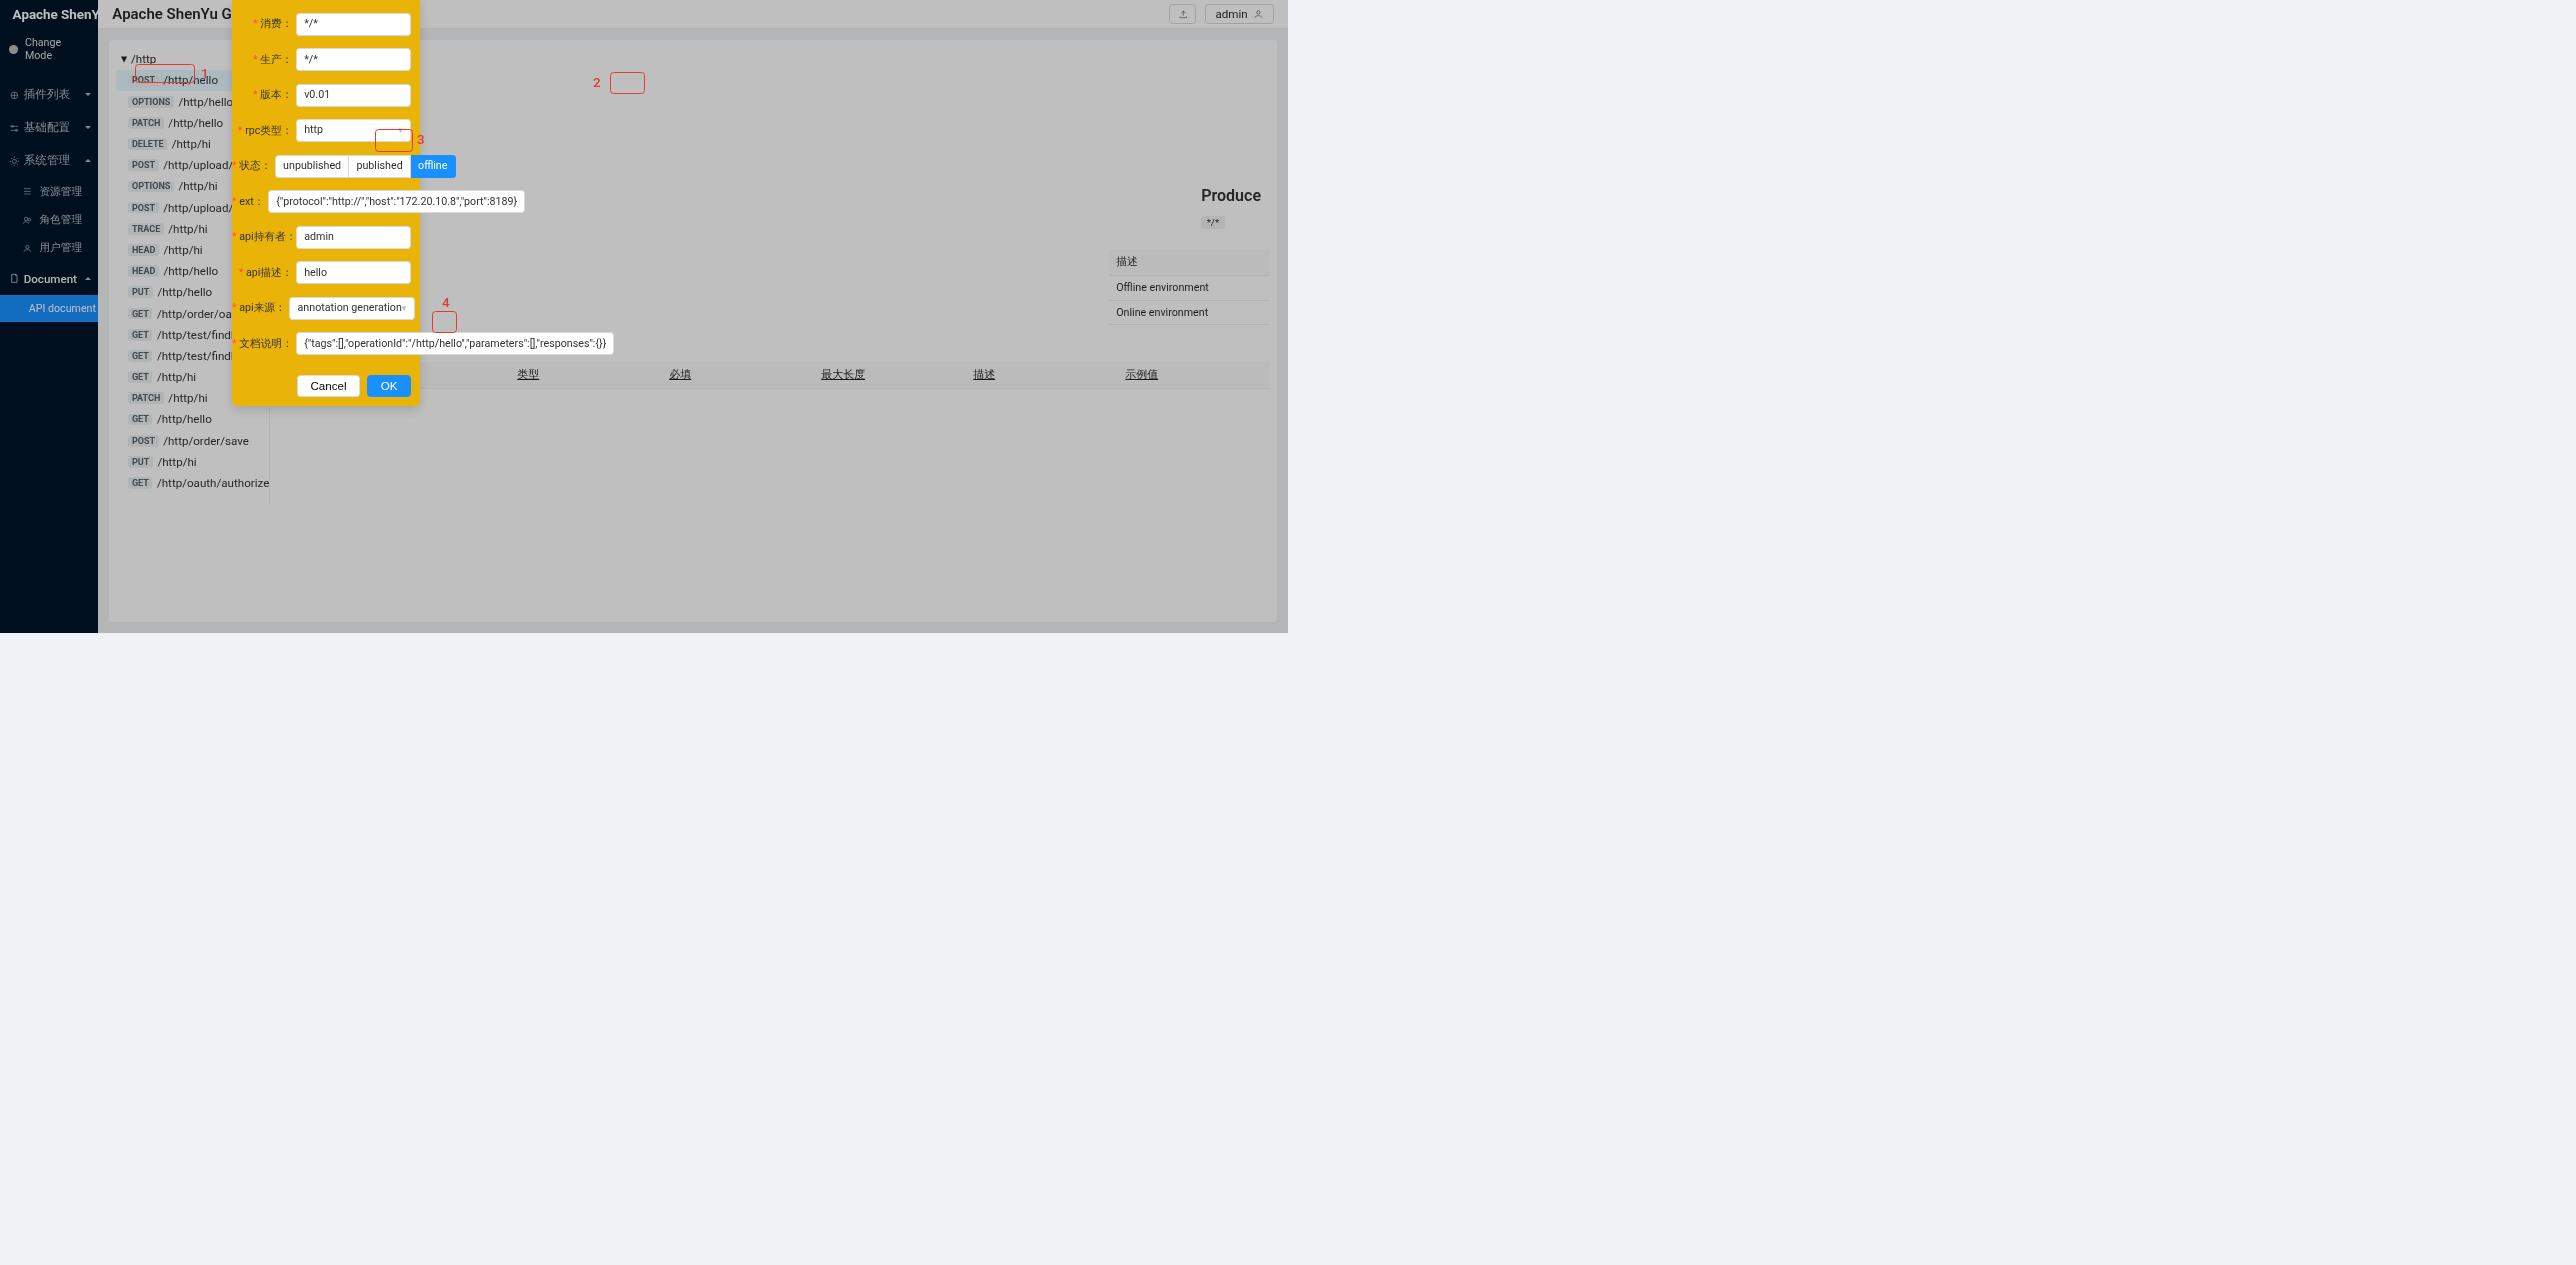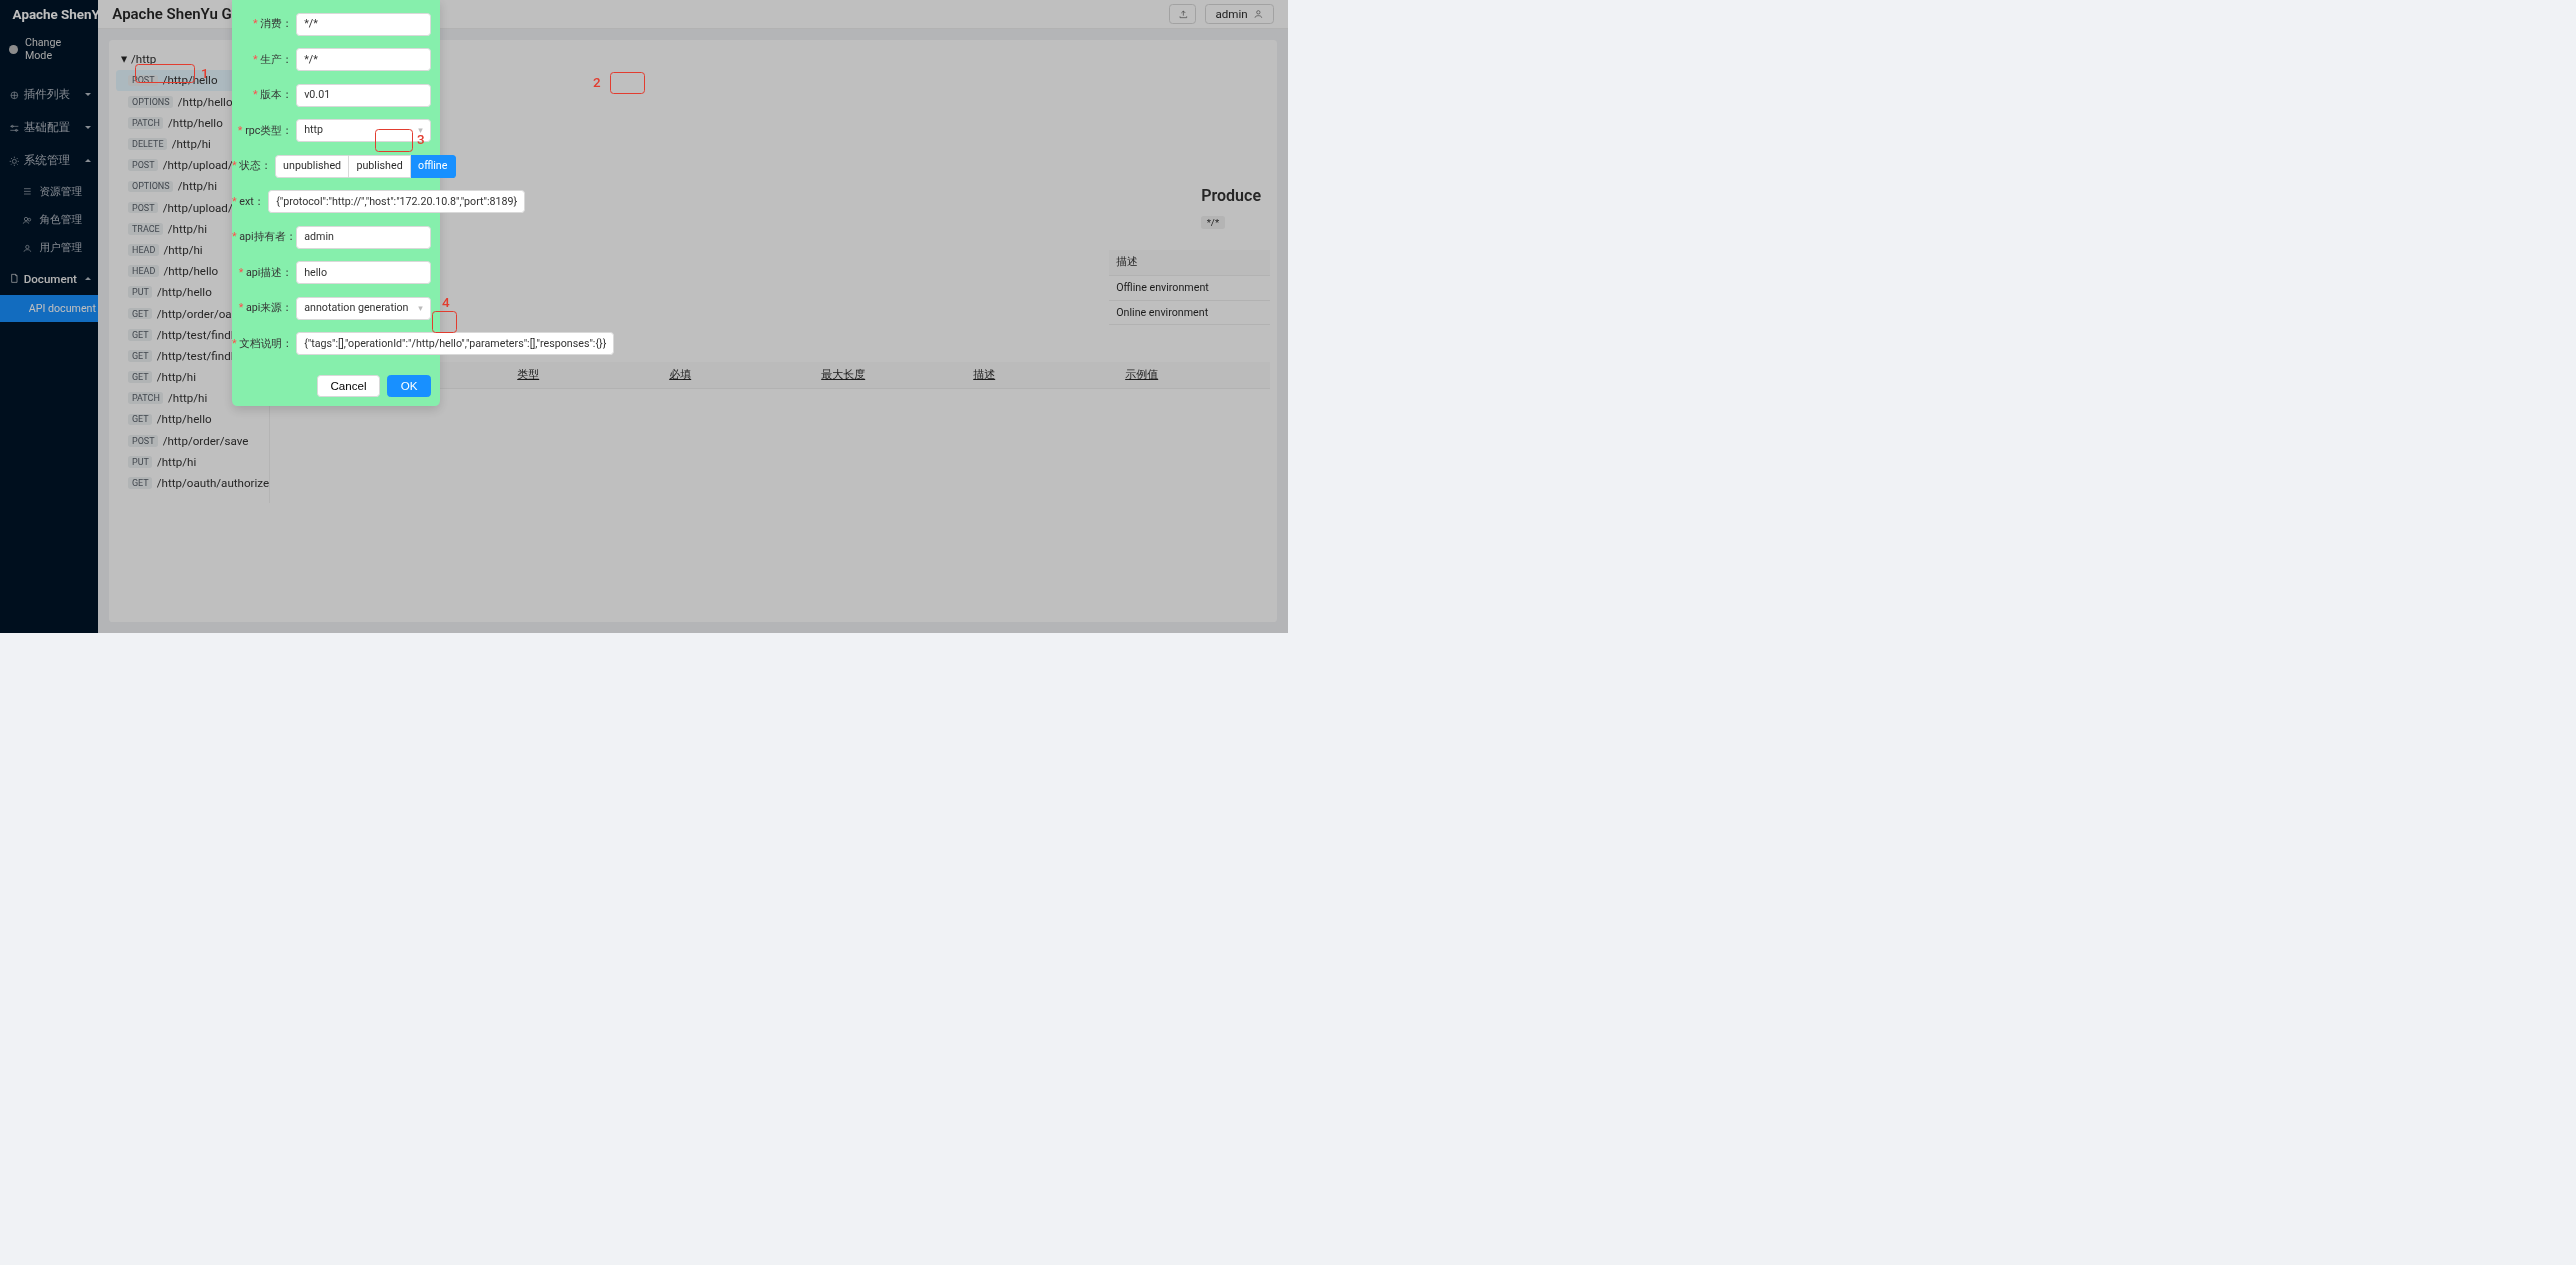--- a/index.html
+++ b/index.html
@@ -169,8 +169,8 @@
   .modal {
     position:absolute;
     left: 232px; top:0;
-    width: 208px;
-    background:#86efac;
+    width: 188px;
+    background:#eab308;
     border-radius: 0 0 5.4px 5.4px;
     padding-bottom:9px;
     box-shadow: 0 3.6px 10.7px rgba(0,0,0,0.15);

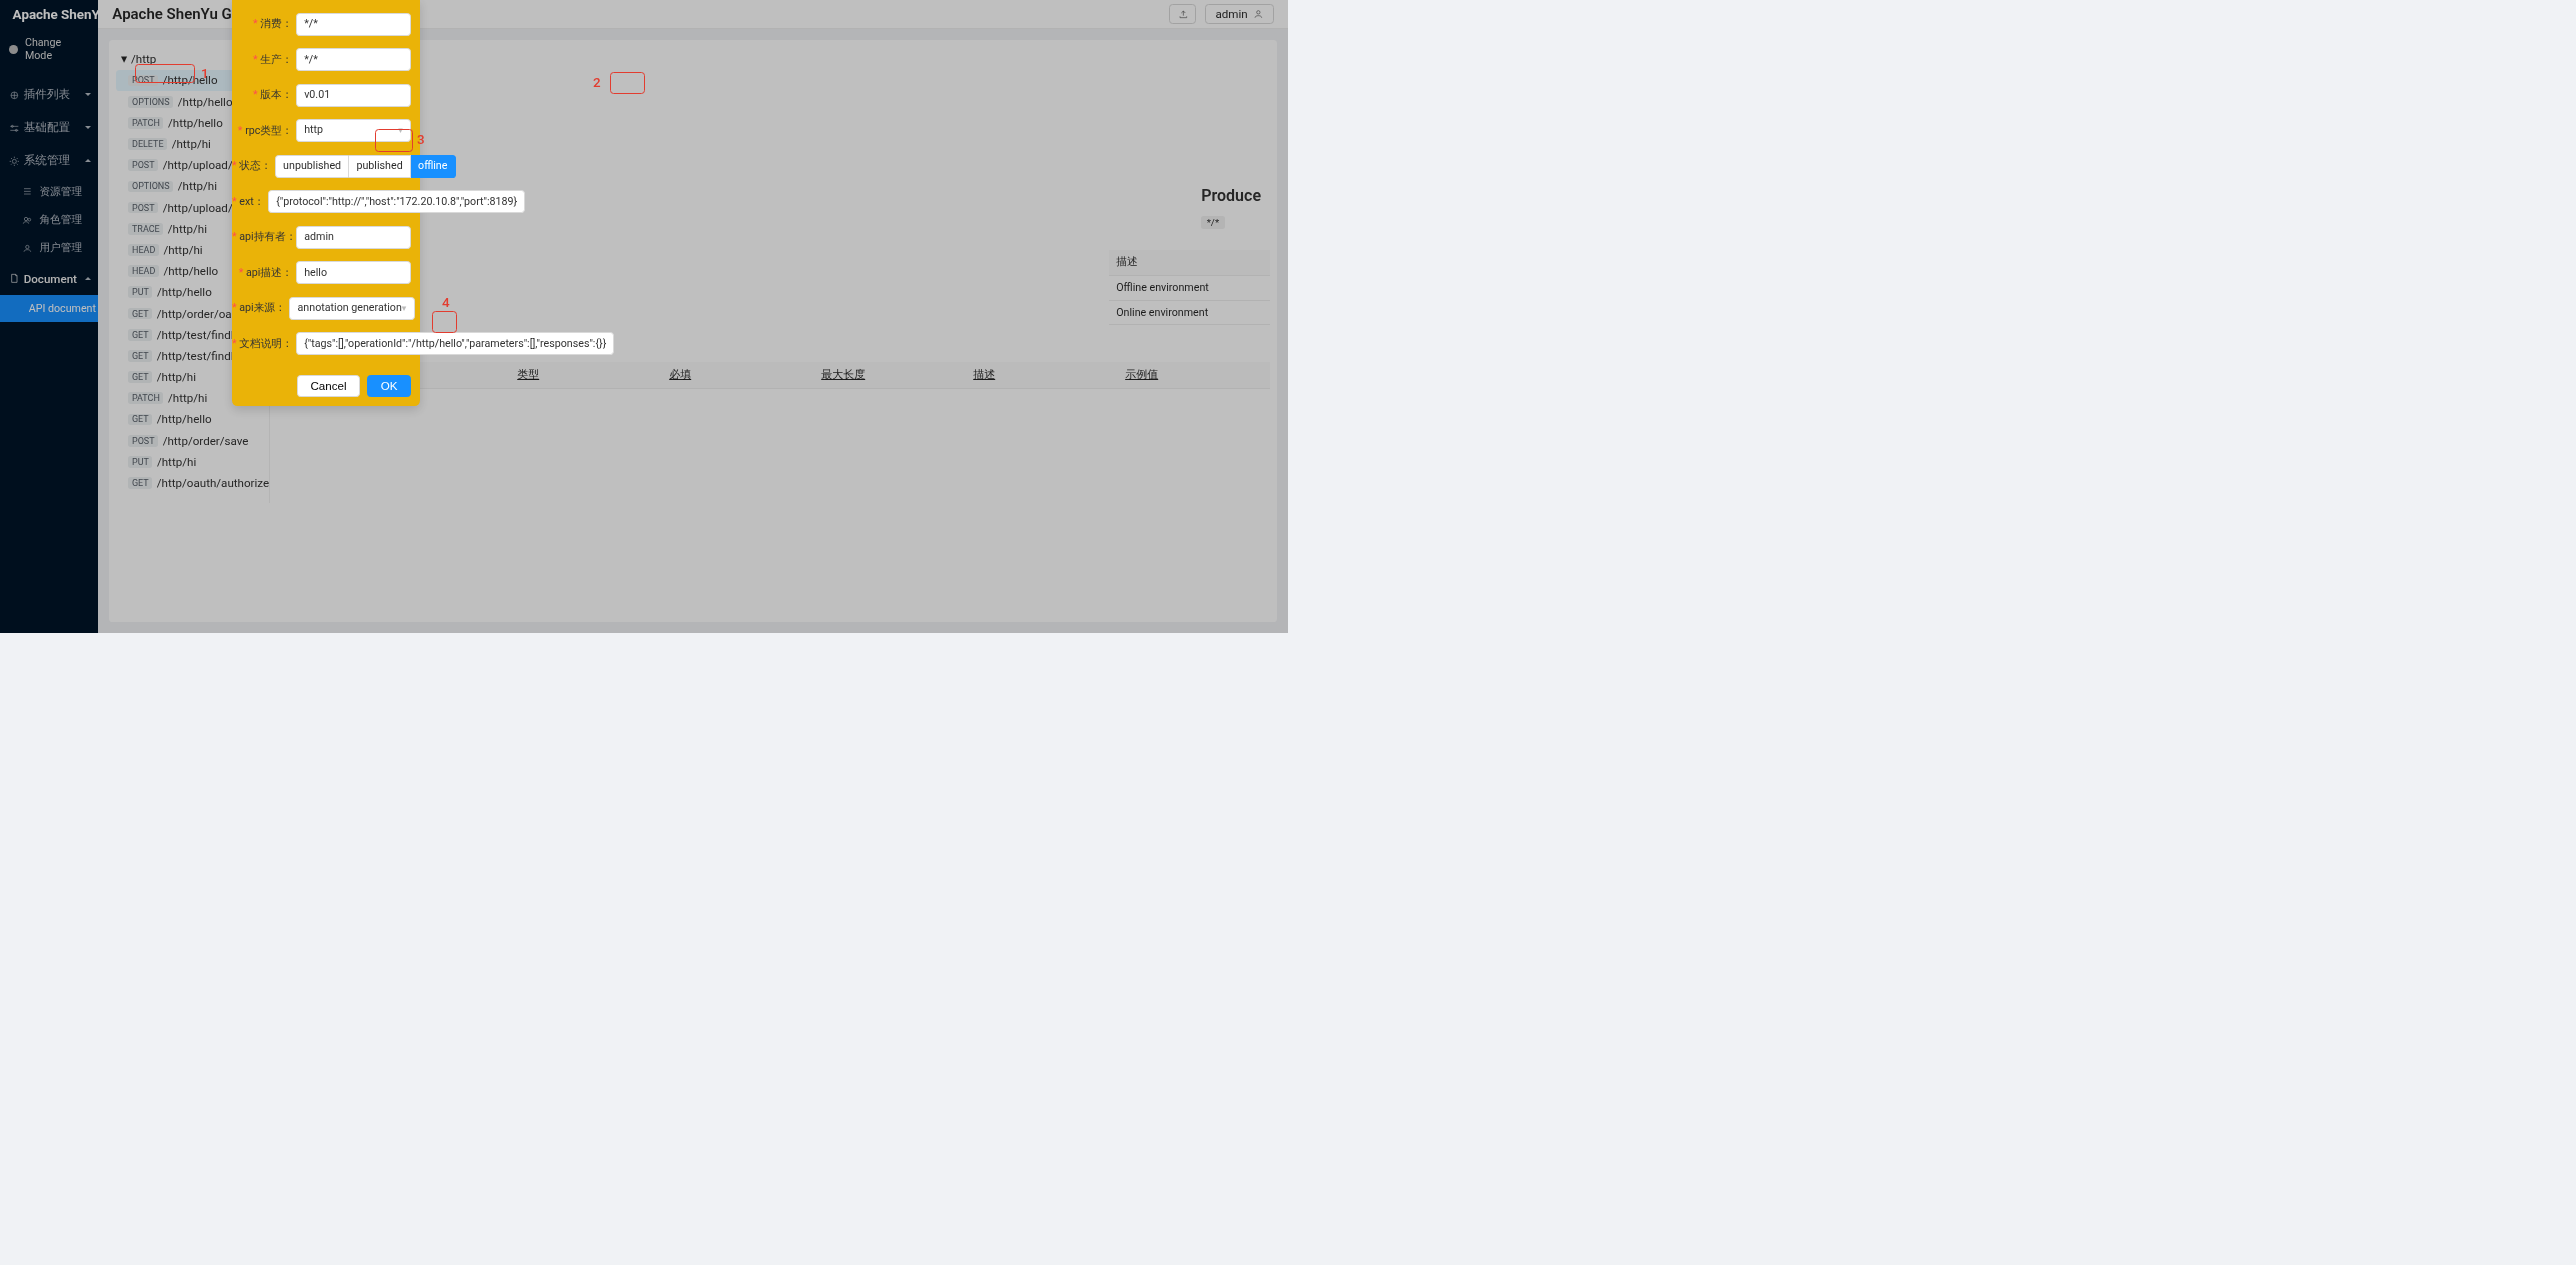--- a/index.html
+++ b/index.html
@@ -149,7 +149,7 @@
     border-radius:2.7px;
     background:#edf0f2;
     color:#586069;
-    font-weight:400;
+    font-weight:700;
   }
   .content-pane {
     flex:1;

